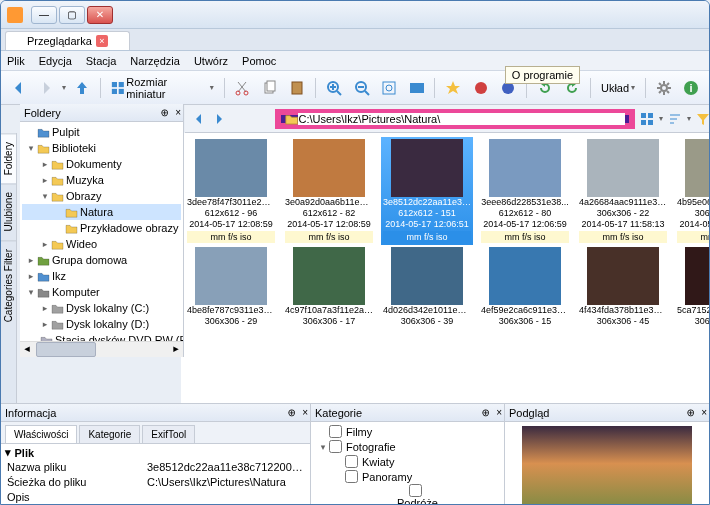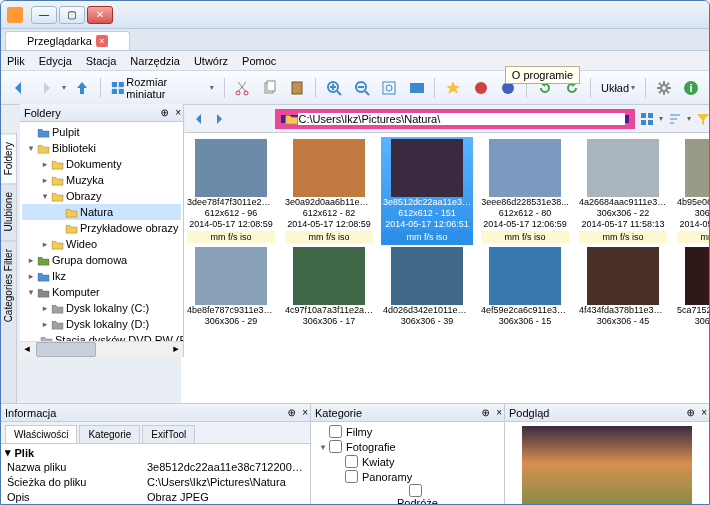--- a/index.html
+++ b/index.html
@@ -526,7 +526,6 @@
           </div>
           <div class="prop-row">
             <div class="k">Opis</div>
-            <div class="v">Obraz JPEG</div>
           </div>
           <div class="prop-row">
             <div class="k">Rozmiar pliku</div>

